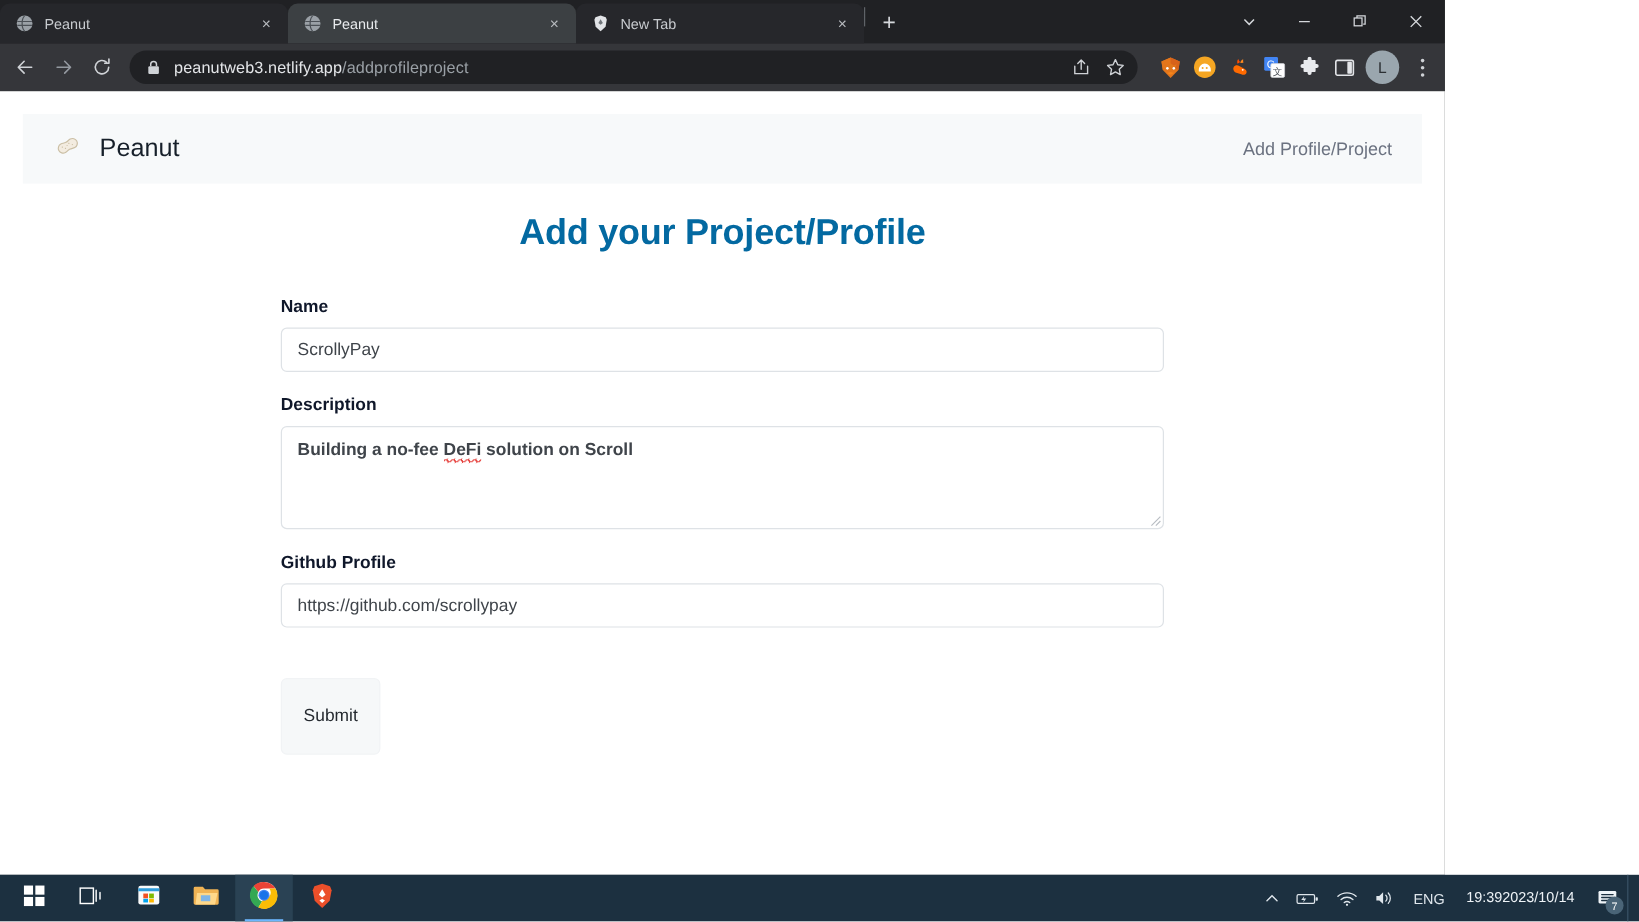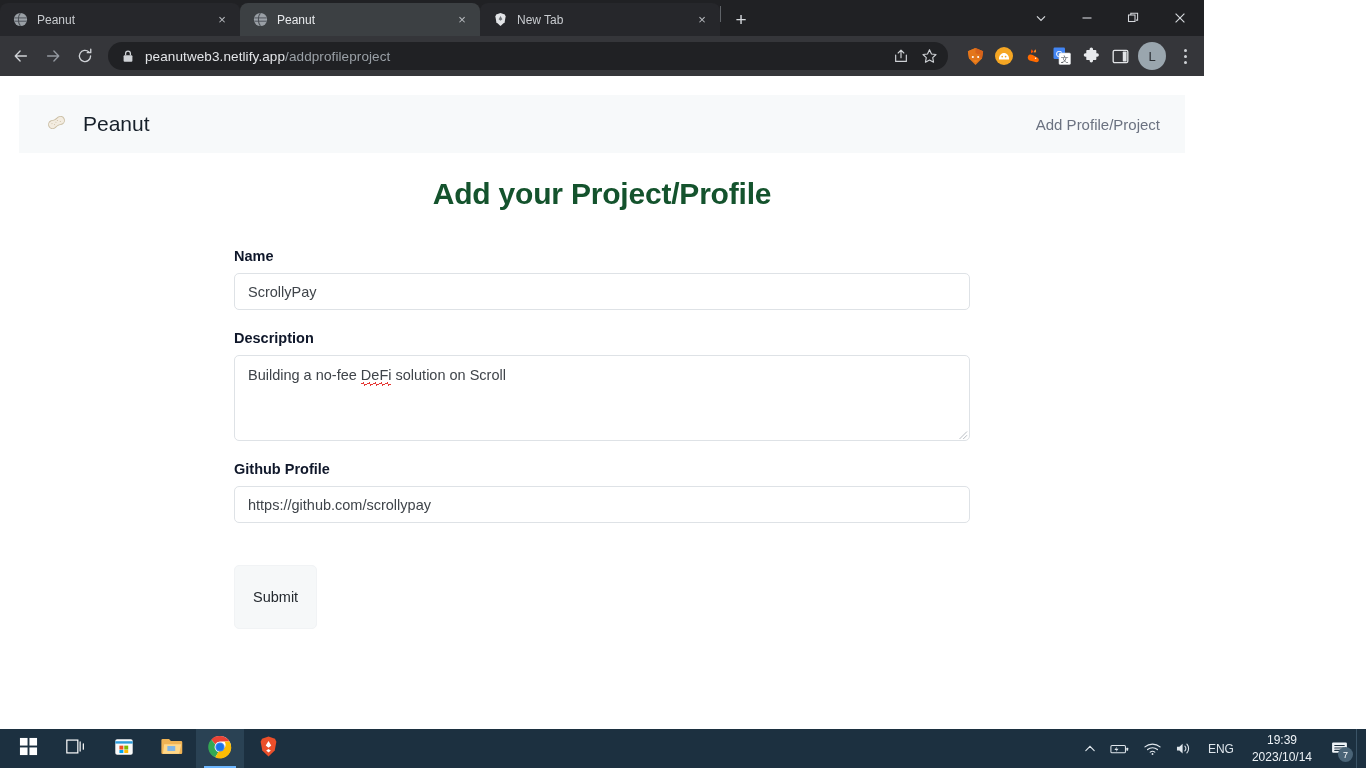--- a/index.html
+++ b/index.html
@@ -63,7 +63,7 @@
   .brand-name { font-size:21px; color:#17202a; font-family:"Liberation Sans", sans-serif; }
   .nav-link { font-size:15px; color:#6b7280; }
 
-  .page-title { text-align:center; font-size:30px; font-weight:bold; color:#14532d; margin-top:24px; letter-spacing:-.2px; }
+  .page-title { text-align:center; font-size:30px; font-weight:bold; color:#0369a1; margin-top:24px; letter-spacing:-.2px; }
 
   .form { width:736px; margin:37px auto 0 auto; }
   .field { margin-bottom:20px; }

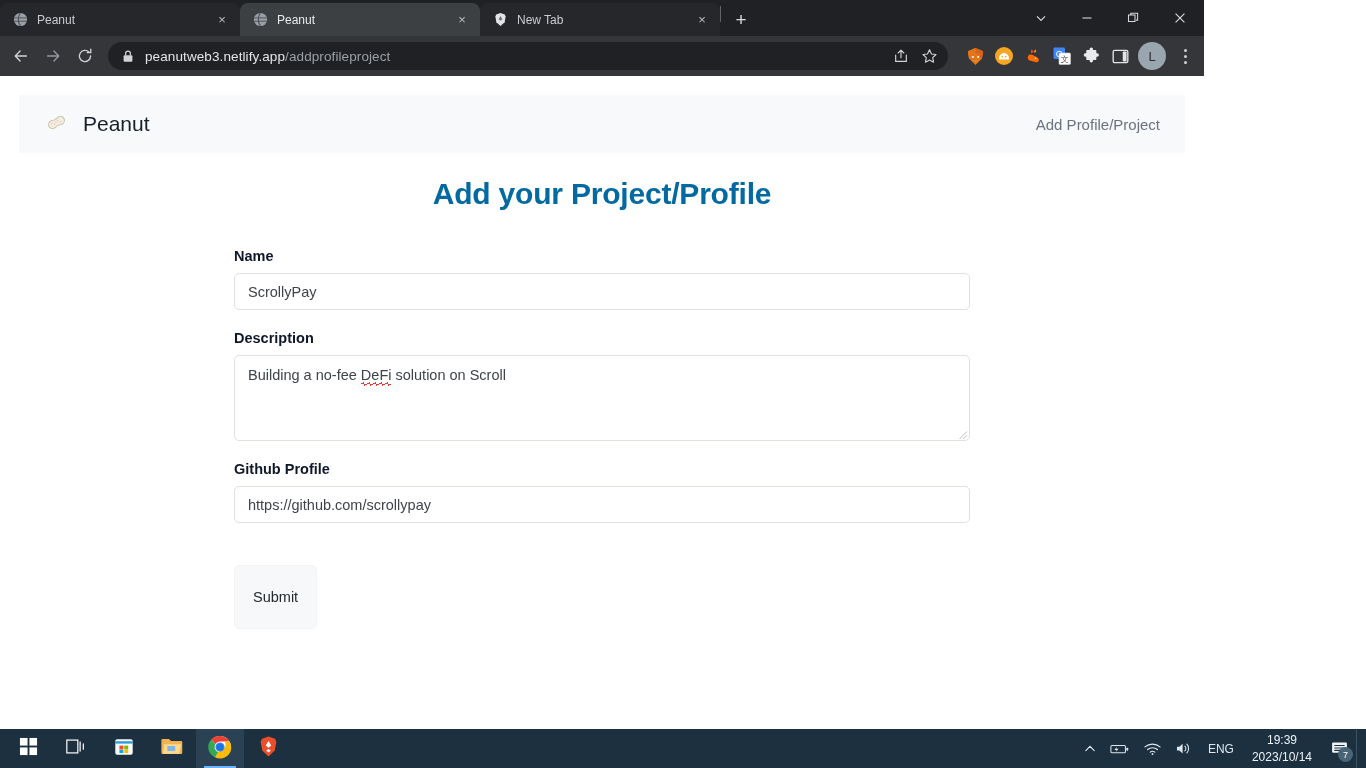--- a/index.html
+++ b/index.html
@@ -78,7 +78,7 @@
     padding:10px 13px; font-size:14.5px; color:#3f444a; line-height:1.35;
     font-family:"Liberation Sans", sans-serif; outline:none; resize:none; position:relative;
   }
-  .ta-wrap { position:relative; }
+  .ta-wrap { position:relative;font-weight:bold; }
   .ta-grip { position:absolute; right:2px; bottom:2px; width:13px; height:13px; pointer-events:none; }
   .misspell { border-bottom:2px wavy transparent; position:relative; }
   .misspell::after {

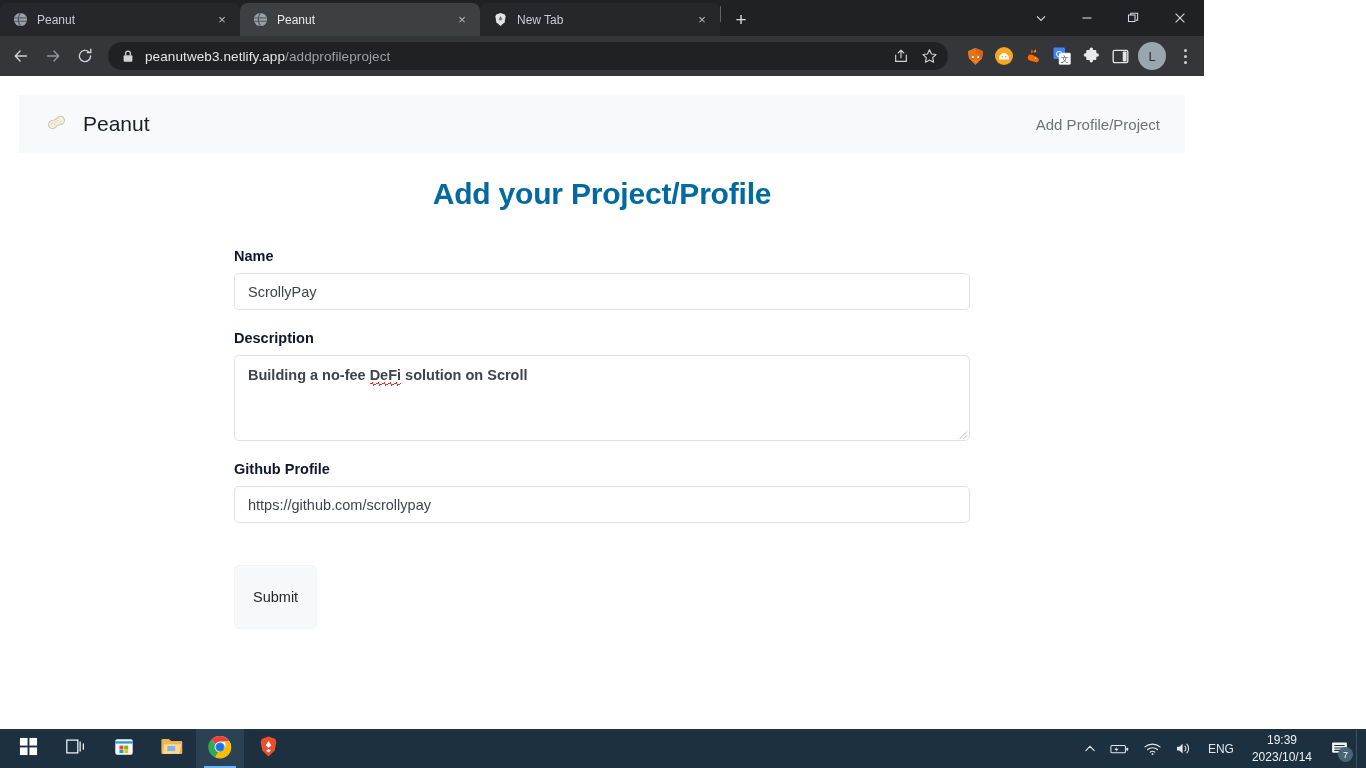--- a/index.html
+++ b/index.html
@@ -105,7 +105,7 @@
   .tray { display:flex; align-items:center; gap:0; height:39px; color:#dfe6ec; padding-right:4px; }
   .tray-ic { height:39px; display:flex; align-items:center; justify-content:center; padding:0 7px; }
   .tray-lang { font-size:12px; padding:0 8px; }
-  .clock { display:flex; flex-direction:column; align-items:center; justify-content:center;
+  .clock { display:flex; flex-direction:row; align-items:center; justify-content:center;
            font-size:12px; line-height:1.35; padding:0 10px; color:#eef3f7; }
   .notif { position:relative; width:34px; height:39px; display:flex; align-items:center; justify-content:center; }
   .notif-badge { position:absolute; right:3px; bottom:6px; width:15px; height:15px; border-radius:50%;

